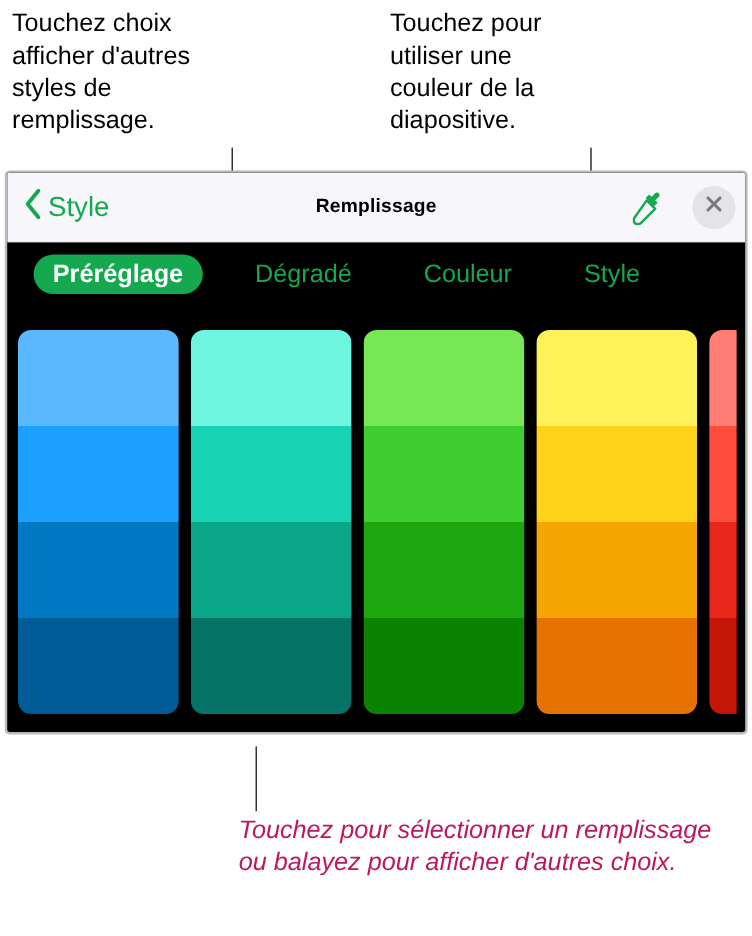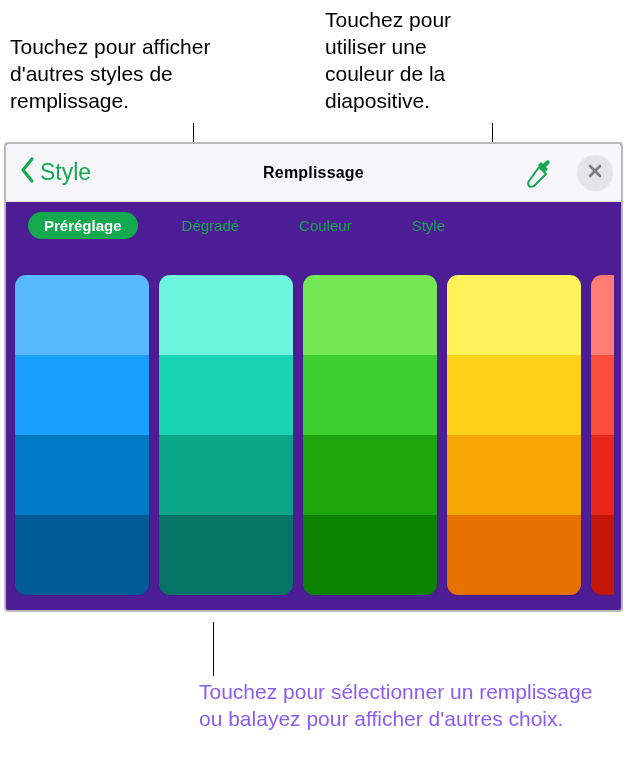--- a/index.html
+++ b/index.html
@@ -145,7 +145,7 @@
 <body>
 
 <div class="callouts-top">
-  <div class="callout callout-left">Touchez pour afficher d'autres styles de remplissage.</div>
+  <div class="callout callout-left">Touchez choix afficher d'autres styles de remplissage.</div>
   <div class="gap-top"></div>
   <div class="callout callout-right">Touchez pour utiliser une couleur de la diapositive.</div>
 </div>

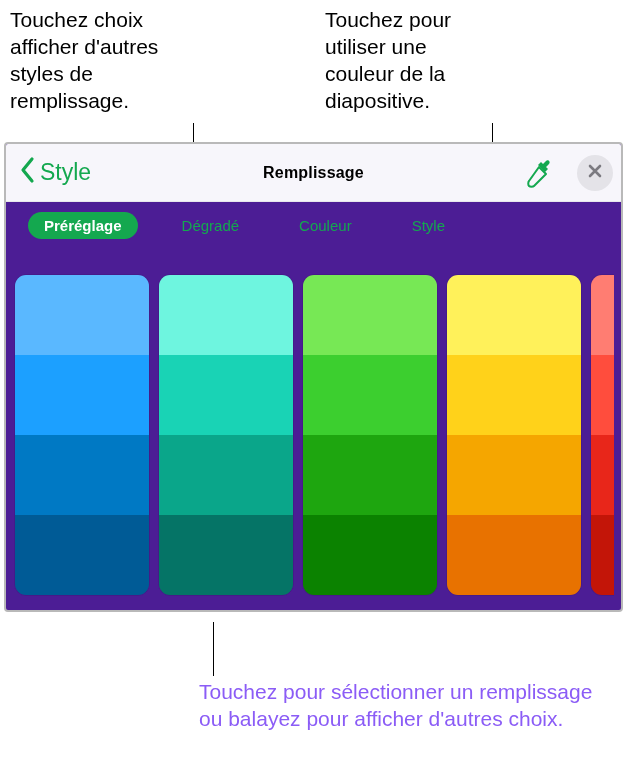--- a/index.html
+++ b/index.html
@@ -37,7 +37,7 @@
     height: 470px;
     border: 2px solid #b9b9b9;
     border-radius: 4px;
-    background: #4c1d95;
+    background: #000000;
     overflow: hidden;
   }
 

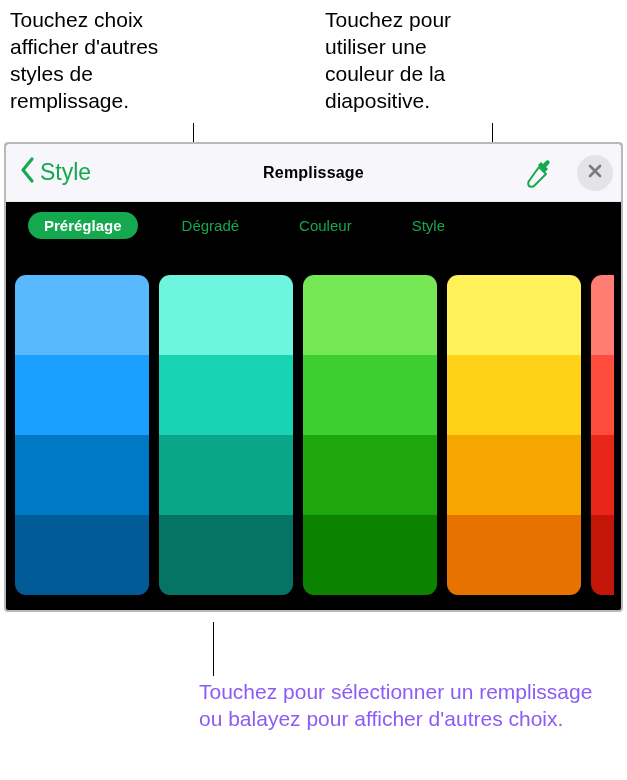--- a/index.html
+++ b/index.html
@@ -92,7 +92,7 @@
     align-items: center;
     gap: 28px;
     padding: 10px 18px 16px 22px;
-    font-size: 15px;
+    font-size: 21px;
   }
   .tab {
     color: #14a84f;

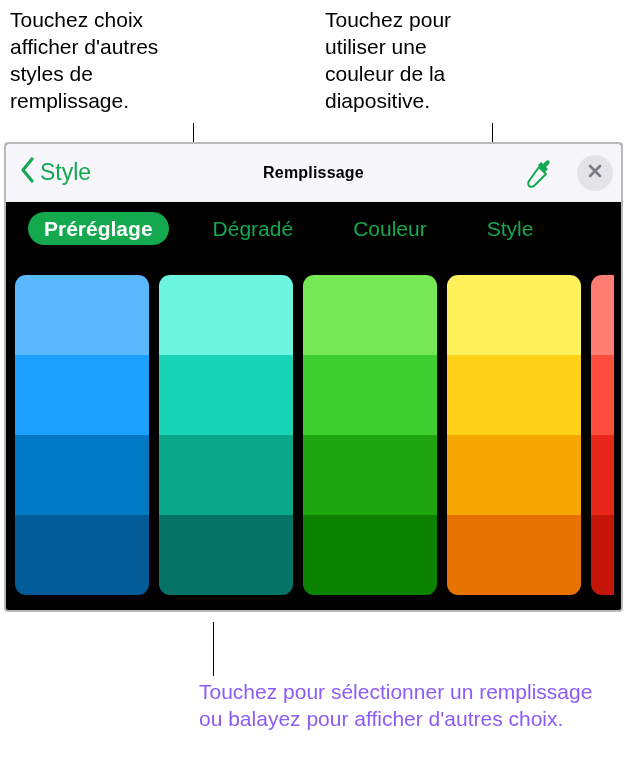--- a/index.html
+++ b/index.html
@@ -137,8 +137,9 @@
     width: 410px;
     font-size: 21px;
     line-height: 27px;
-    color: #8b5cf6;
+    color: #be185d;
     text-align: left;
+    font-style: italic;
   }
 </style>
 </head>

